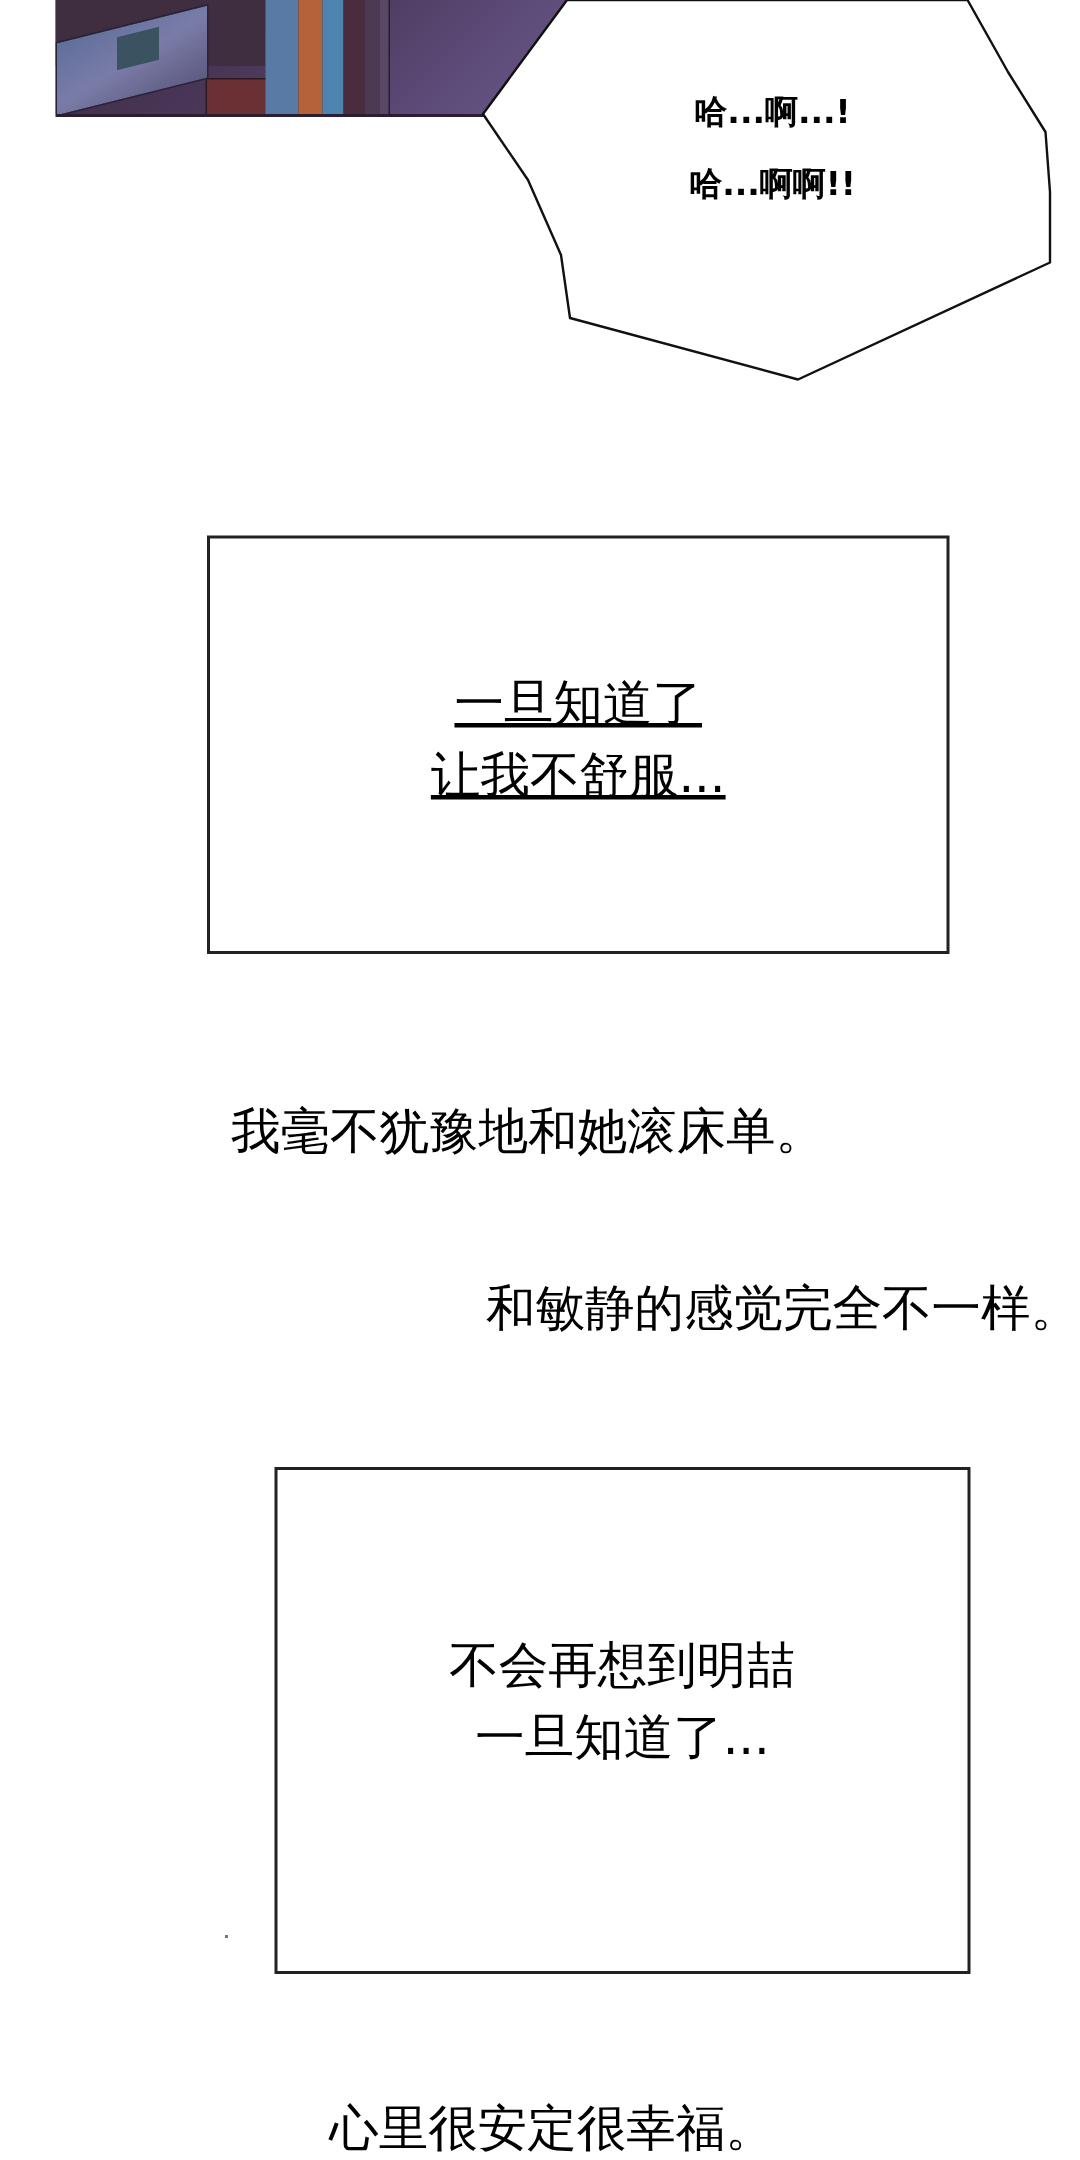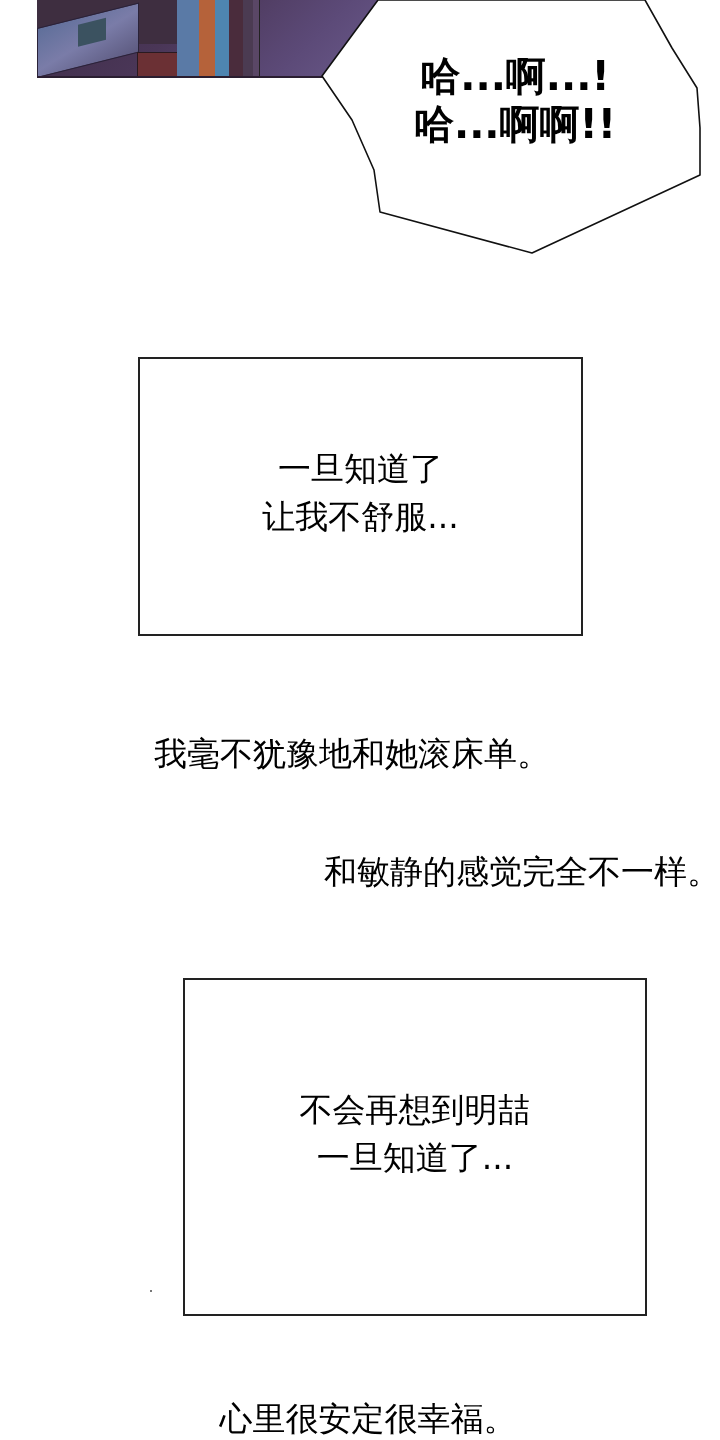--- a/index.html
+++ b/index.html
@@ -65,7 +65,7 @@
       top: 52px;
       width: 230px;
       text-align: center;
-      font-size: 40px;
+      font-size: 22px;
       font-weight: bold;
       line-height: 48px;
       letter-spacing: 0px;

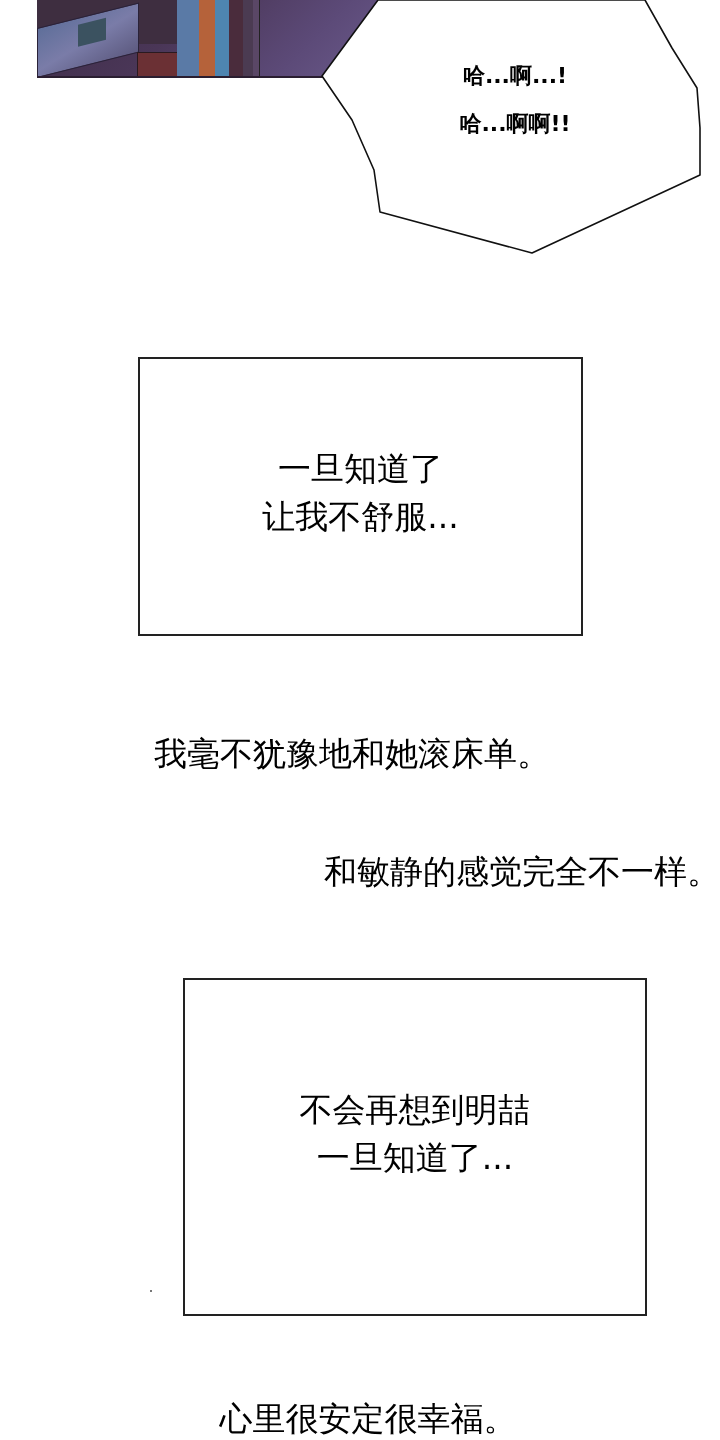--- a/index.html
+++ b/index.html
@@ -85,7 +85,7 @@
       line-height: 48px;
     }
     .box1 {
-      left: 138px; top: 357px; width: 445px; height: 279px;
+      left: 138px; top: 357px; width: 495px; height: 279px; text-decoration: underline;
     }
     .box1 .txt { margin-top: -8px; }
     .box2 {

